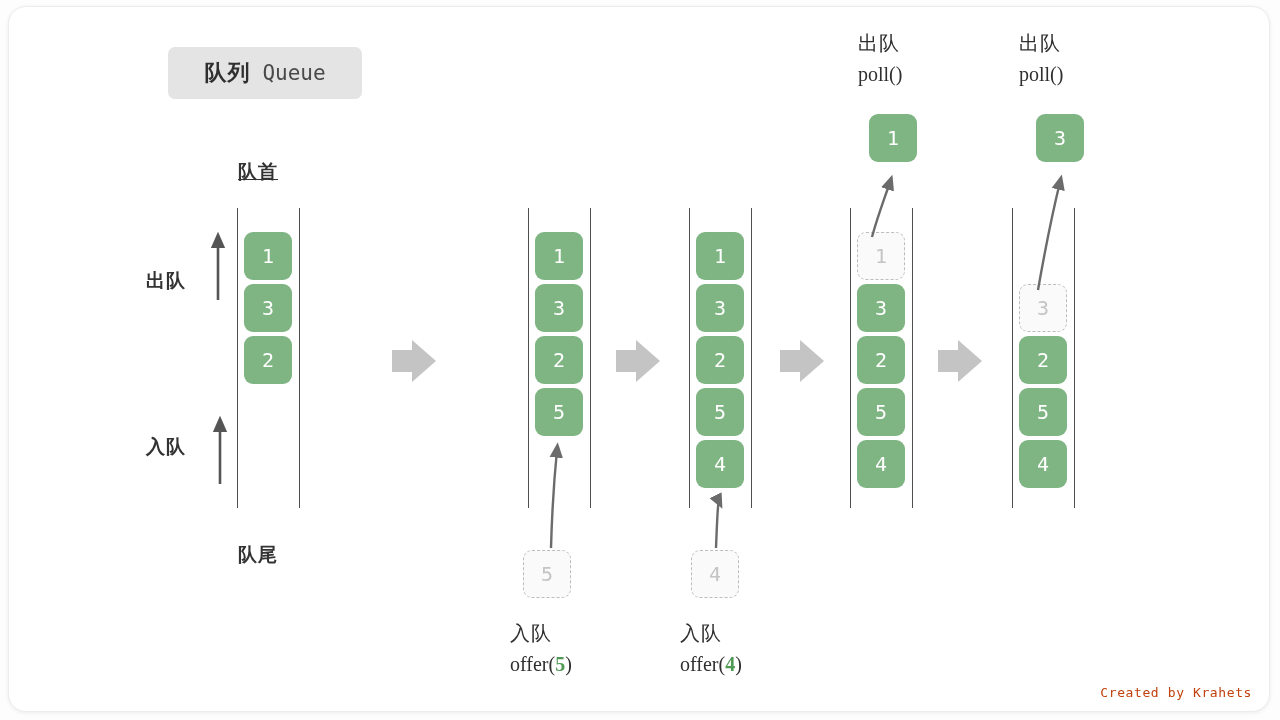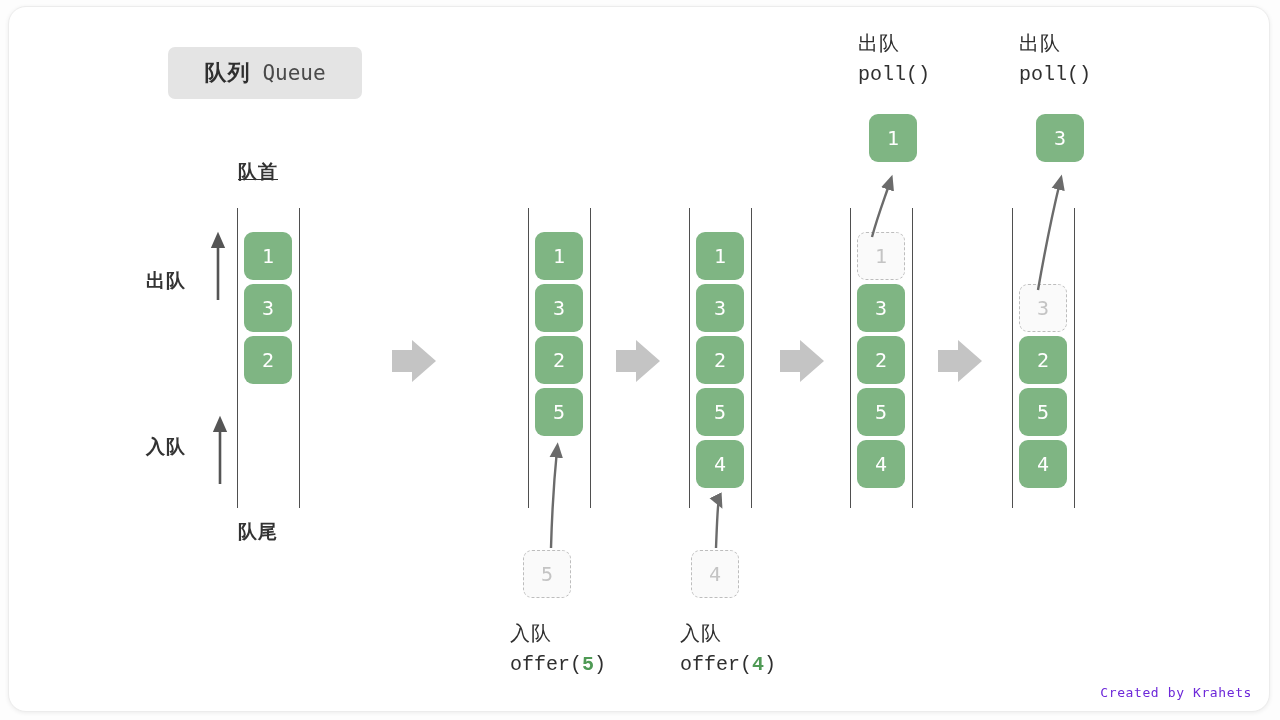--- a/index.html
+++ b/index.html
@@ -133,7 +133,7 @@
     margin-bottom: 6px;
   }
   .op-caption .op-code {
-    font-family: Liberation Mono, monospace;
+    font-family: Liberation Serif, serif;
     font-size: 20px;
     color: #2f2f2f;
     display: block;

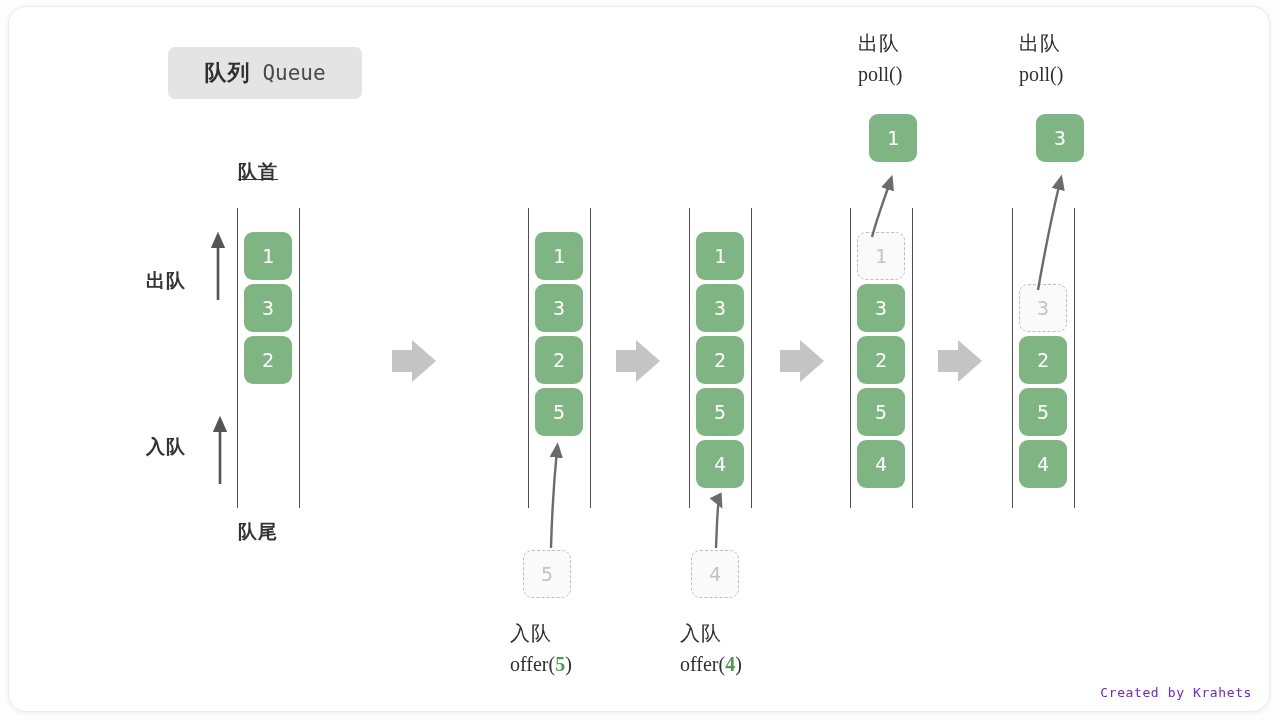--- a/index.html
+++ b/index.html
@@ -171,7 +171,7 @@
   </div>
 
   <div class="abs cn-label" style="left:238px; top:159px;text-decoration:underline;">队首</div>
-  <div class="abs cn-label" style="left:238px; top:519px;">队尾</div>
+  <div class="abs cn-label" style="left:238px; top:542px;">队尾</div>
 
   <div class="abs cn-label" style="left:146px; top:268px;">出队</div>
   <div class="abs cn-label" style="left:146px; top:434px;">入队</div>

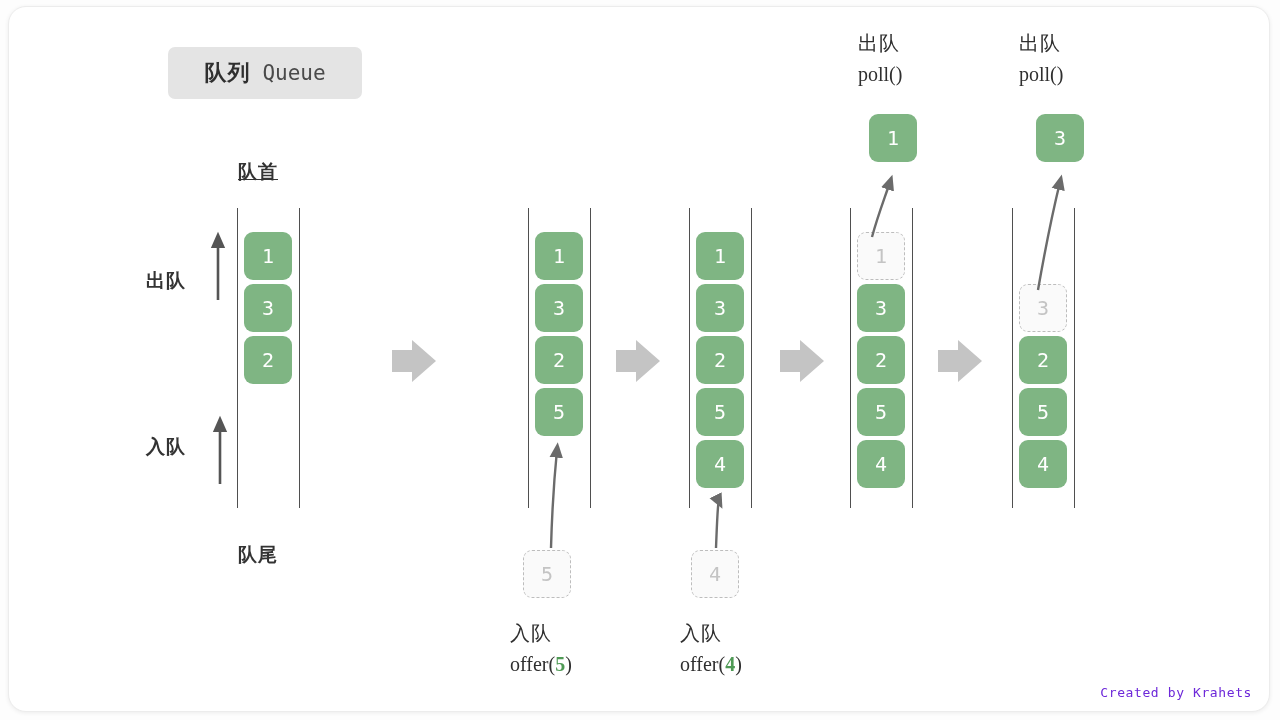--- a/index.html
+++ b/index.html
@@ -147,7 +147,7 @@
     bottom: 20px;
     font-family: "DejaVu Sans Mono", "Liberation Mono", monospace;
     font-size: 13px;
-    color: #6d28d9;
+    color: #c2410c;
     letter-spacing: 0.6px;
   }
 

